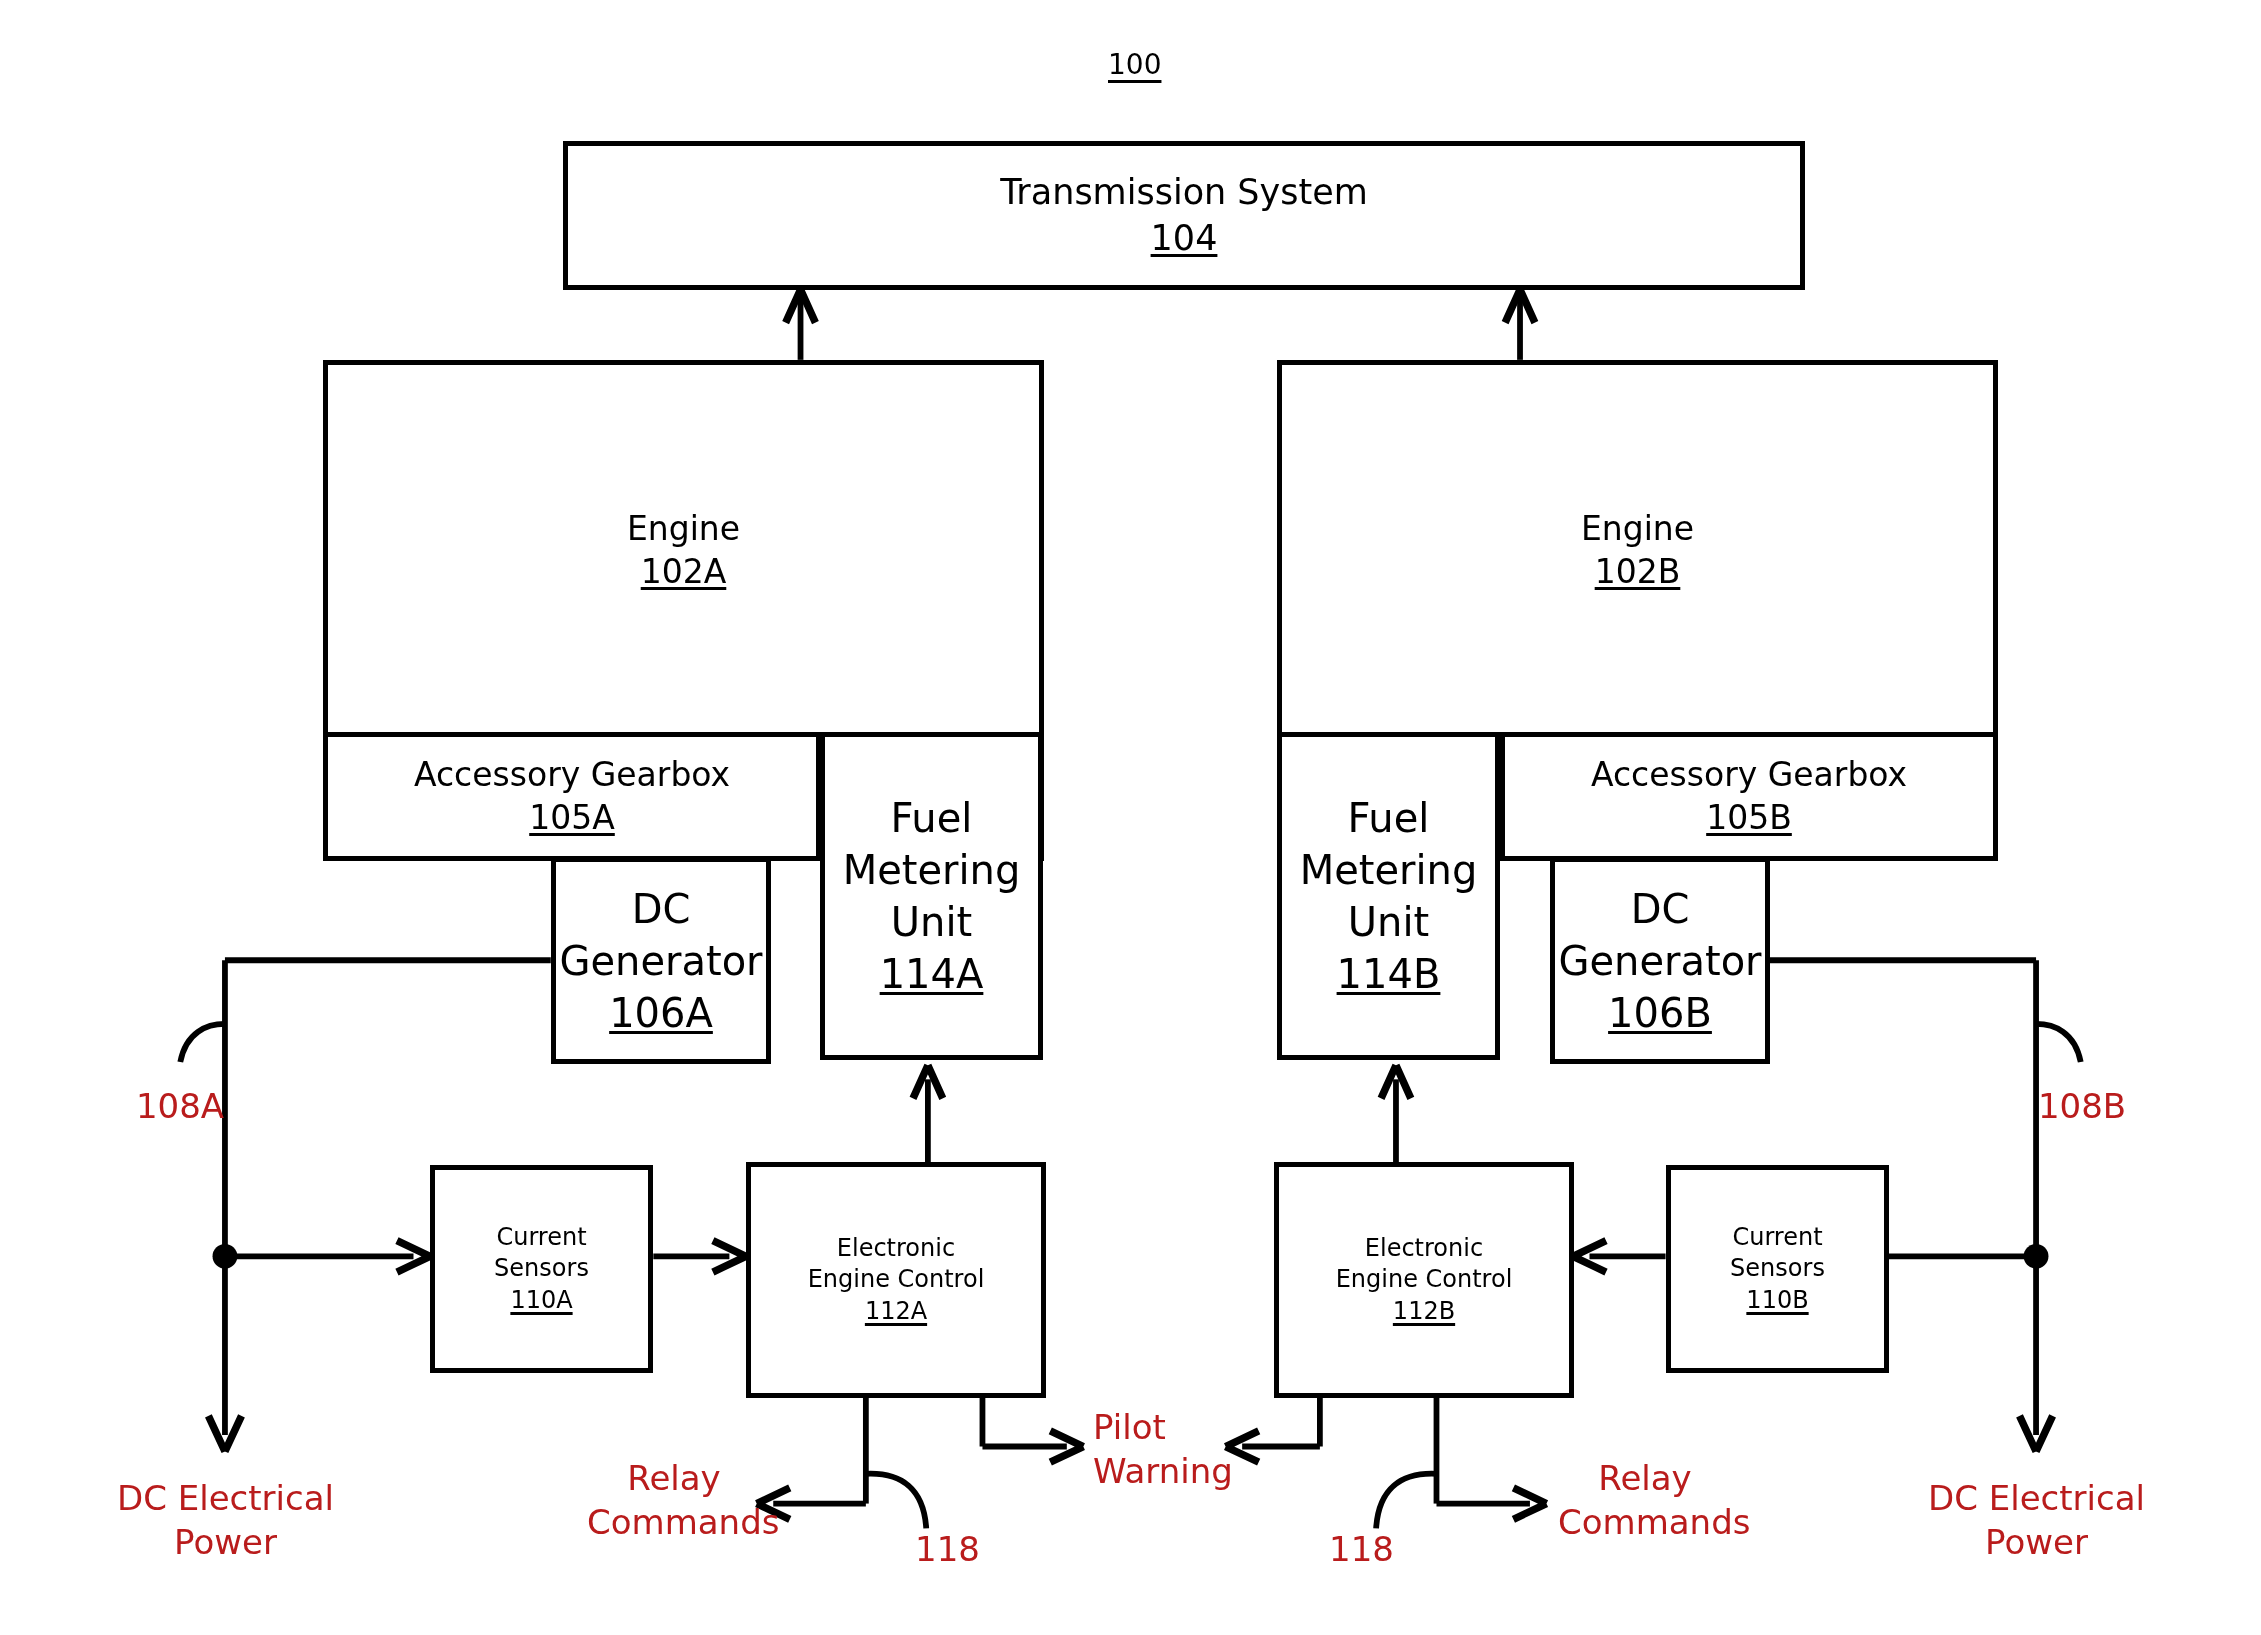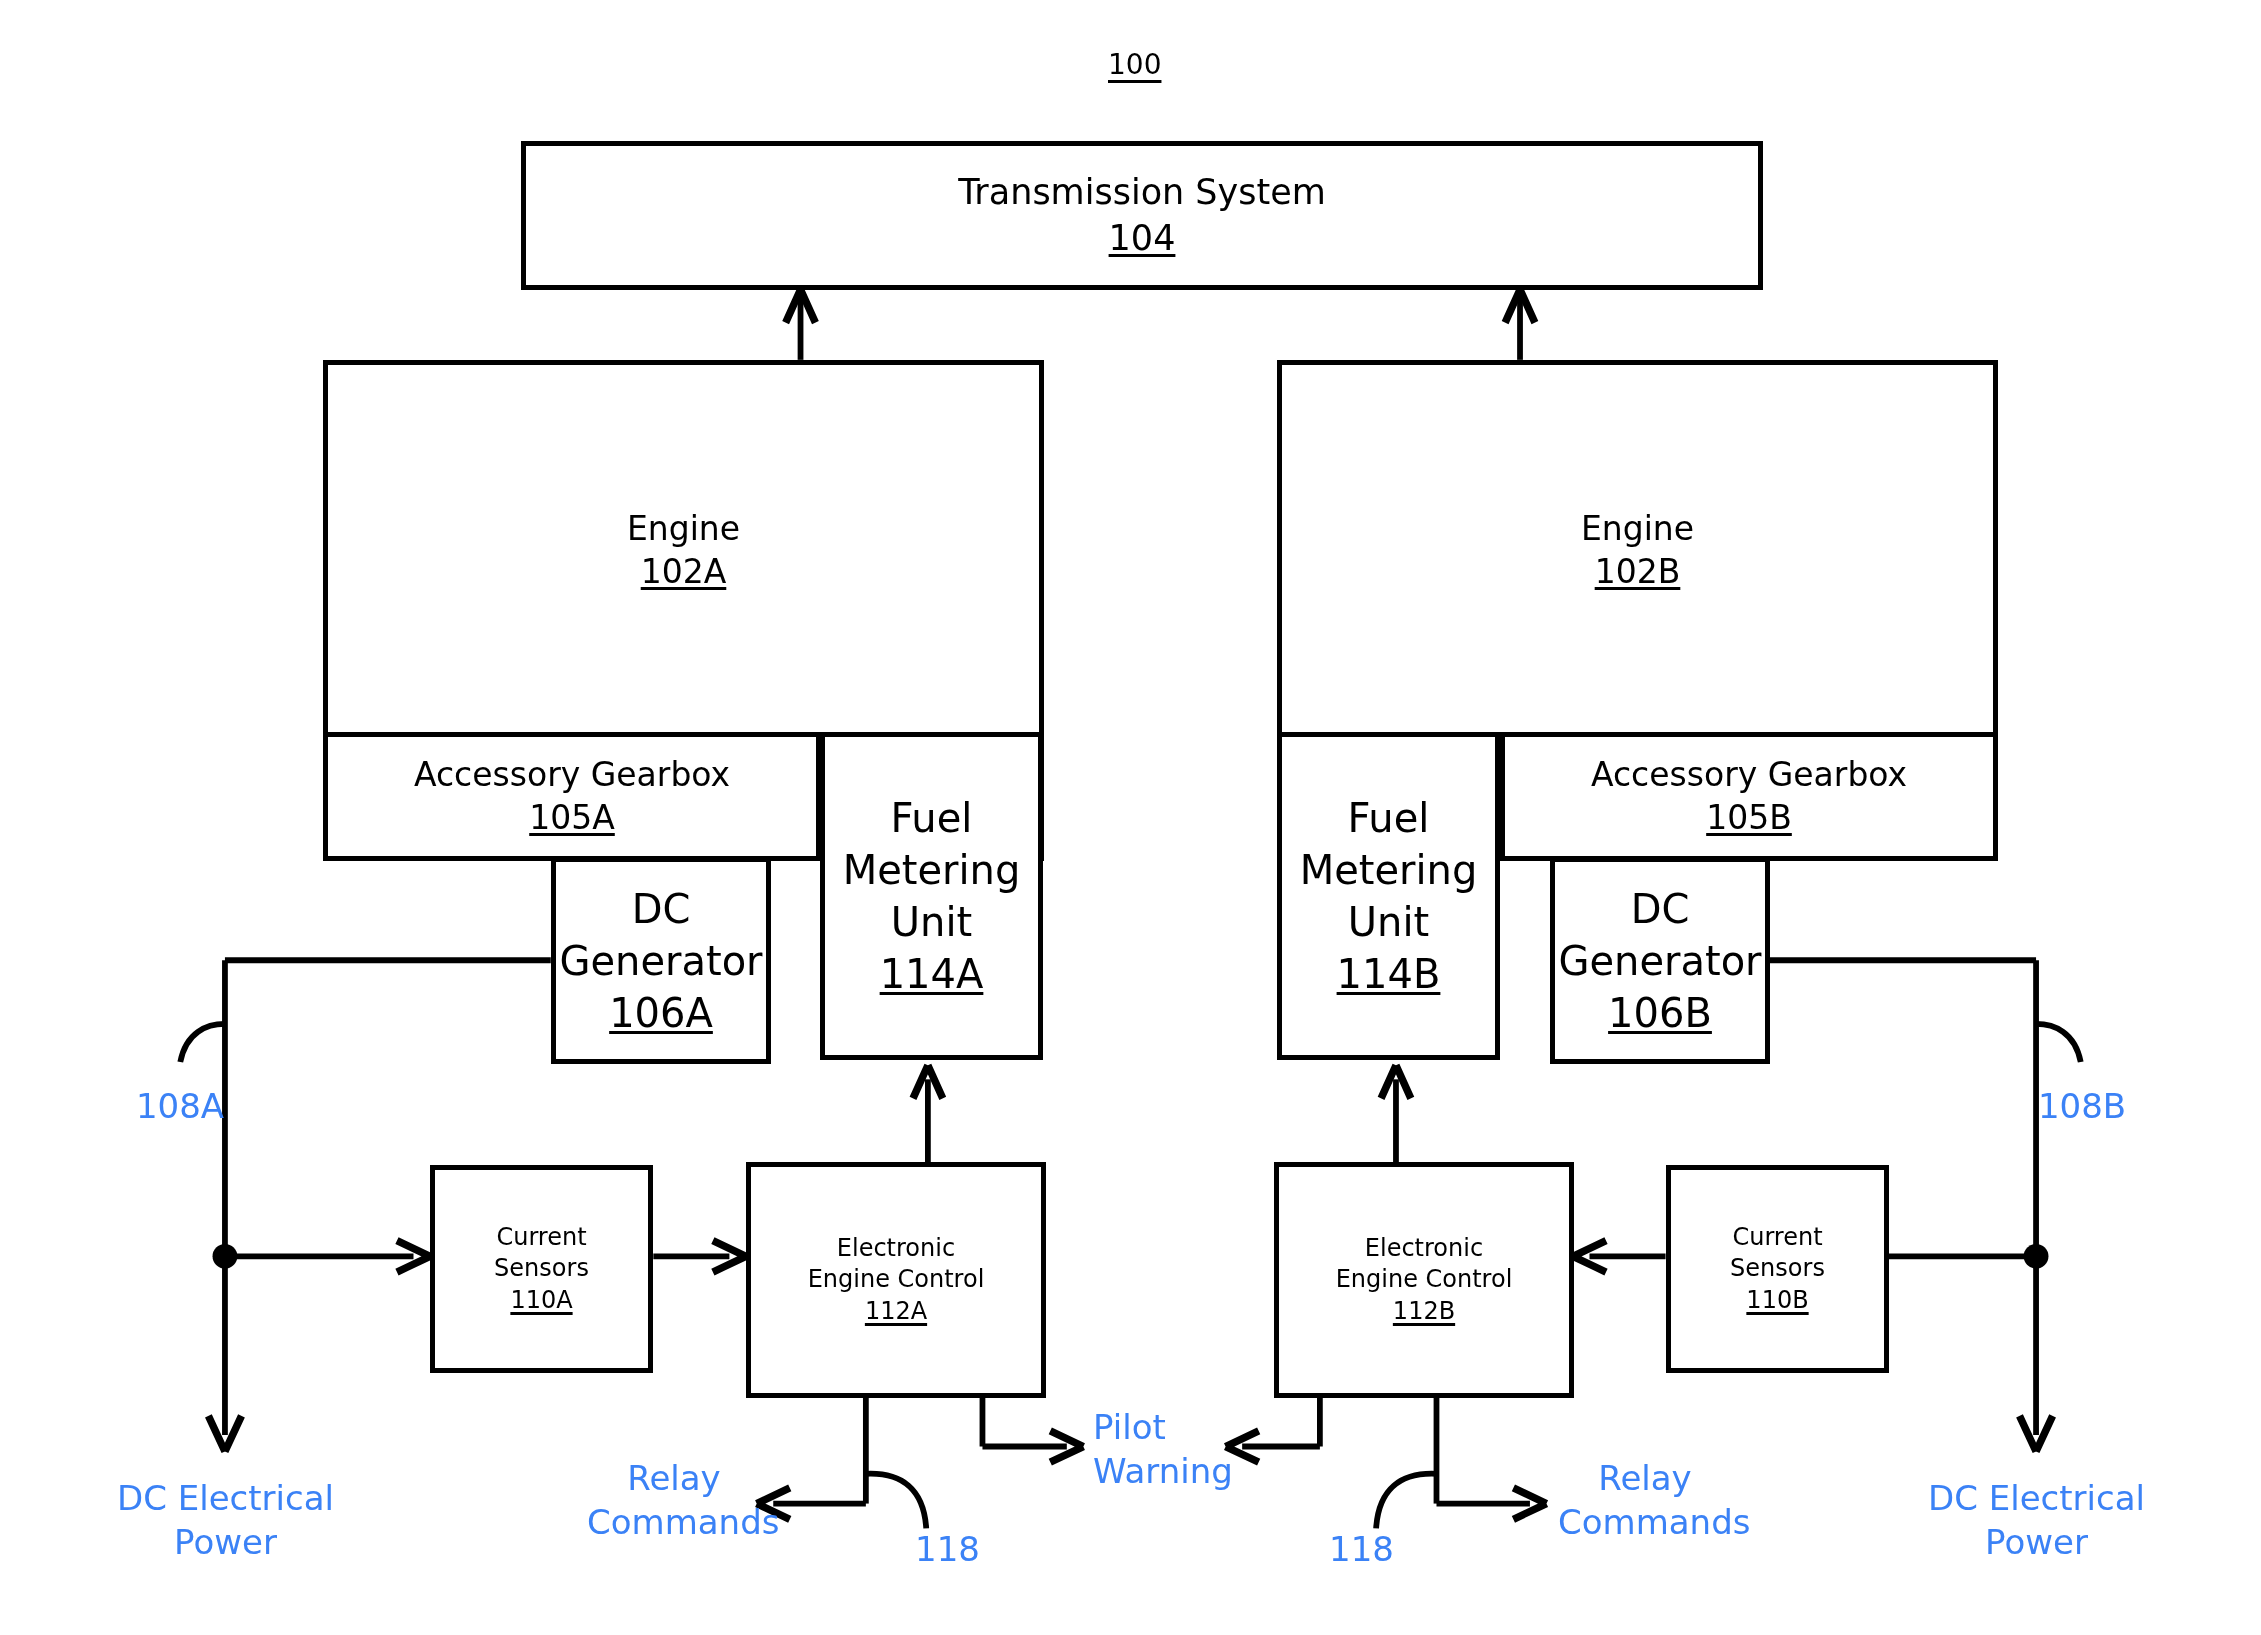--- a/index.html
+++ b/index.html
@@ -48,7 +48,7 @@
   }
   
   .f-engine   { font-size: 33px; }
-  .f-trans    { font-size: 35px; }
+  .f-trans    { font-size: 35px; margin-left: 42px; }
   .f-gearbox  { font-size: 33px; }
   .f-small    { font-size: 40px; }
   .f-med      { font-size: 24px; }

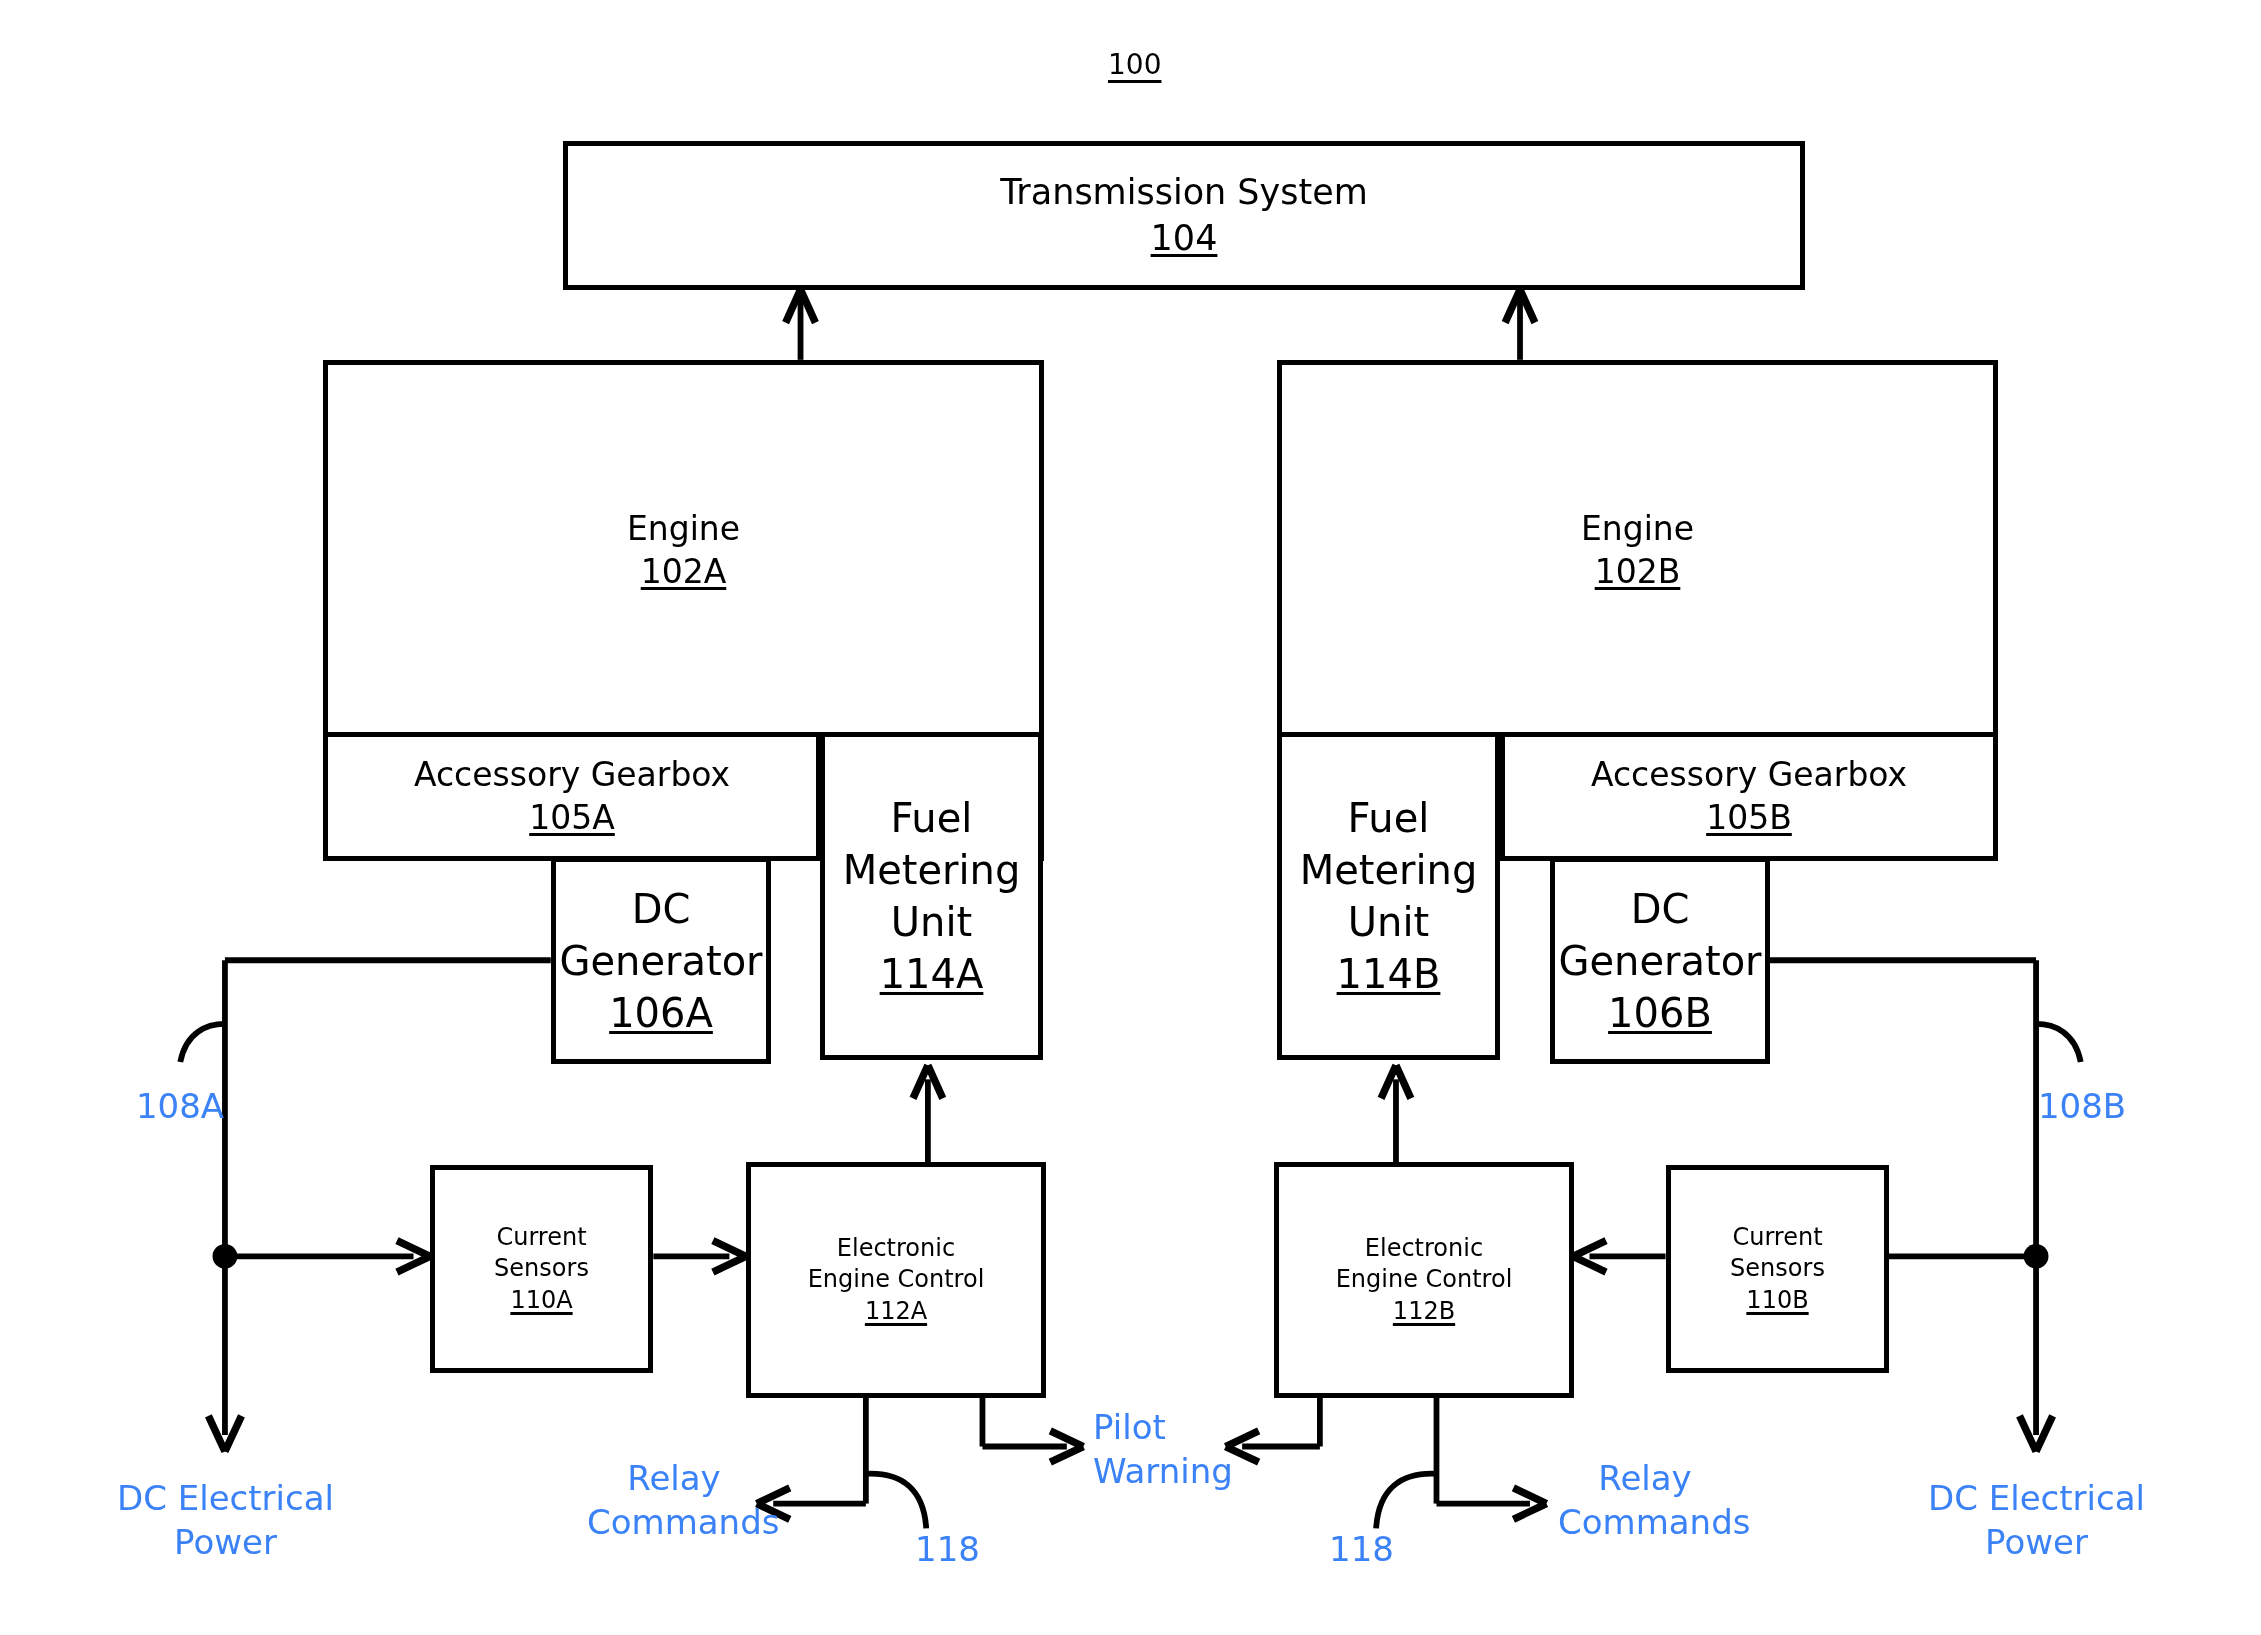--- a/index.html
+++ b/index.html
@@ -55,7 +55,7 @@
 
   .free-label {
     position: absolute;
-    color: #3b82f6;
+    color: #b91c1c;
     font-family: "DejaVu Sans", sans-serif;
     text-align: center;
     line-height: 1.28;

